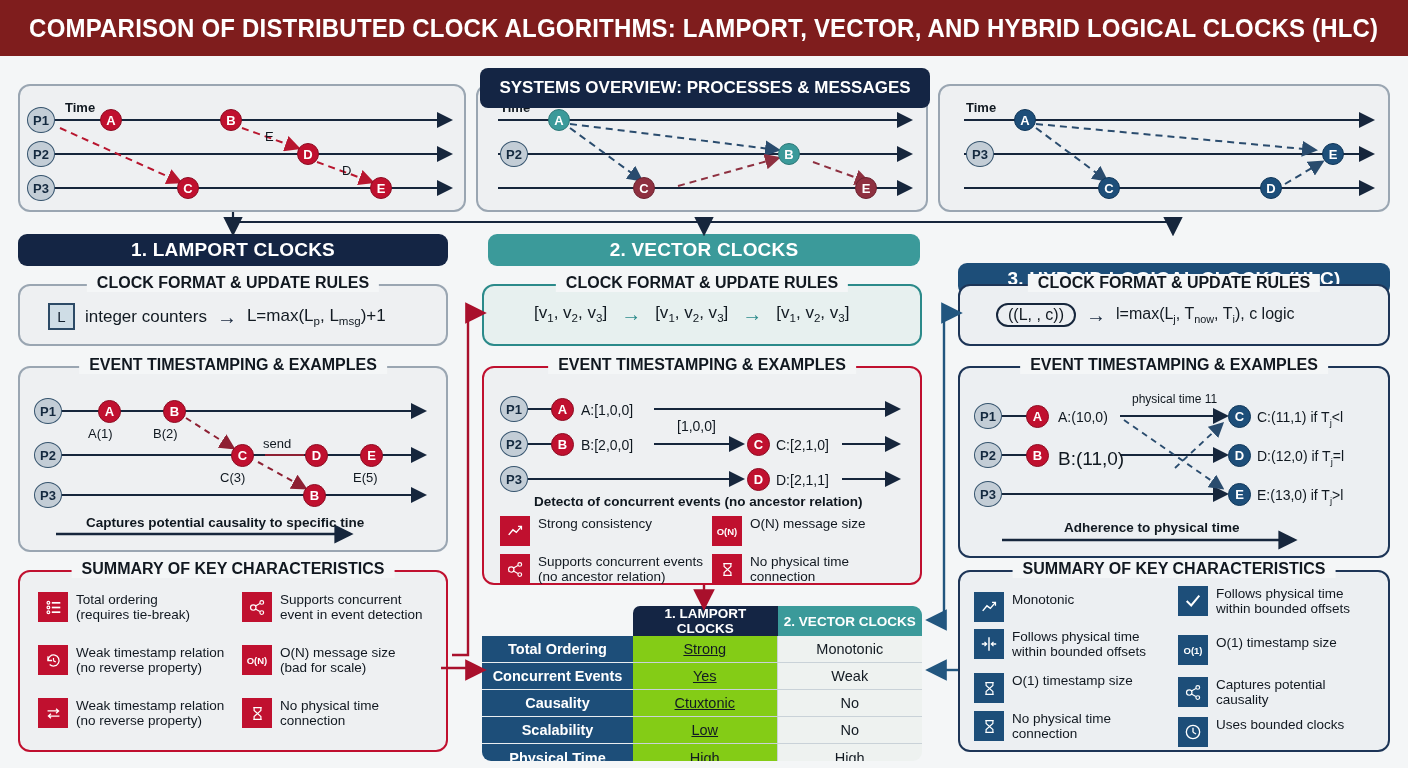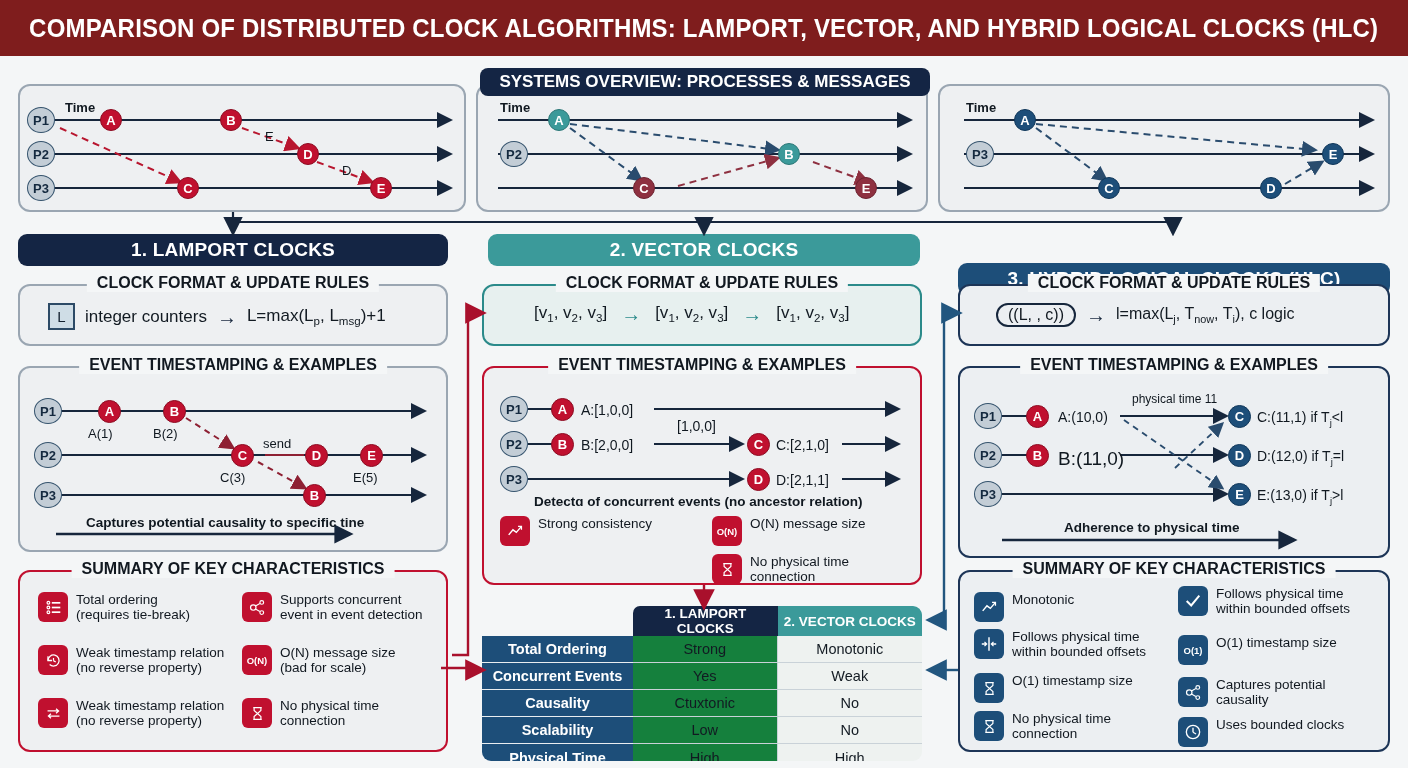--- a/index.html
+++ b/index.html
@@ -170,7 +170,7 @@
     <path d="M958,670 L930,670" stroke="#22567f" stroke-width="2.4" fill="none" marker-end="url(#mBlue)"></path>
   </svg>
 
-  <div class="banner" style="left:480px; top:68px; width:450px; height:28px;">
+  <div class="banner" style="left:480px; top:68px; width:450px; height:40px;">
     <span>SYSTEMS OVERVIEW: PROCESSES &amp; MESSAGES</span>
   </div>
 

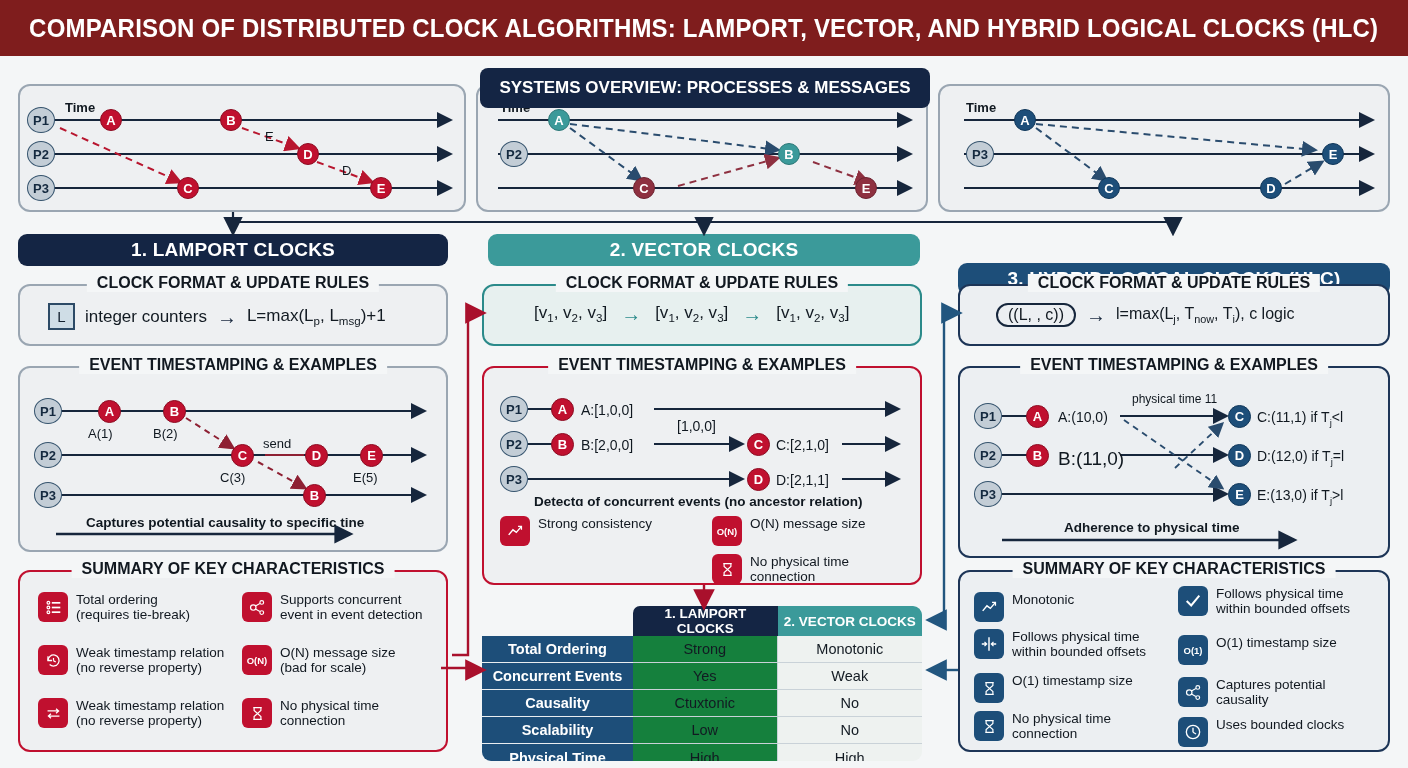--- a/index.html
+++ b/index.html
@@ -98,7 +98,7 @@
   
   .feat { position:absolute; display:flex; align-items:flex-start; gap:8px; }
   .fico {
-    flex:0 0 auto; width:30px; height:30px; border-radius:6px;
+    flex:0 0 auto; width:30px; height:30px; border-radius:0;
     display:flex; align-items:center; justify-content:center;
     color:#fff; font-size:11px; font-weight:bold;
   }

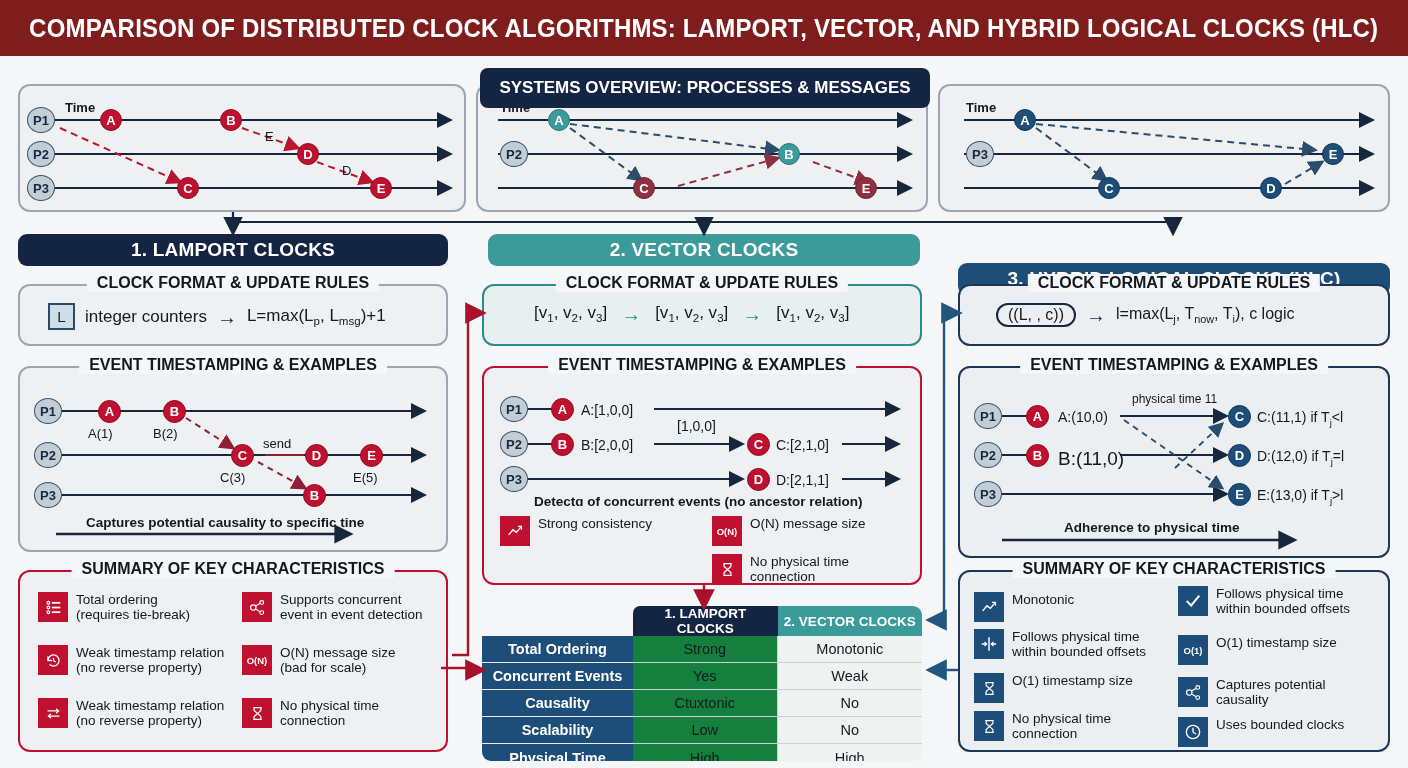--- a/index.html
+++ b/index.html
@@ -452,6 +452,18 @@
           <span>O(N)</span>
         </div>
       <div class="ftxt"><span>O(N) message size</span></div>
+    </div>
+    <div class="feat" style="left:16px; top:186px; width:205px;">
+      <div class="fico red">
+        <svg width="17" height="17" viewBox="0 0 20 20">
+            <circle cx="15" cy="4" r="2.2" fill="none" stroke="#fff" stroke-width="1.4"></circle>
+            <circle cx="15" cy="16" r="2.2" fill="none" stroke="#fff" stroke-width="1.4"></circle>
+            <circle cx="5" cy="10" r="3.2" fill="none" stroke="#fff" stroke-width="1.4"></circle>
+            <line x1="7.6" y1="8.3" x2="12.8" y2="5.2" stroke="#fff" stroke-width="1.3"></line>
+            <line x1="7.6" y1="11.7" x2="12.8" y2="14.8" stroke="#fff" stroke-width="1.3"></line>
+          </svg>
+      </div>
+      <div class="ftxt"><span>Supports concurrent events</span><br><span>(no ancestor relation)</span></div>
     </div>
     <div class="feat" style="left:228px; top:186px; width:196px;">
       <div class="fico red">

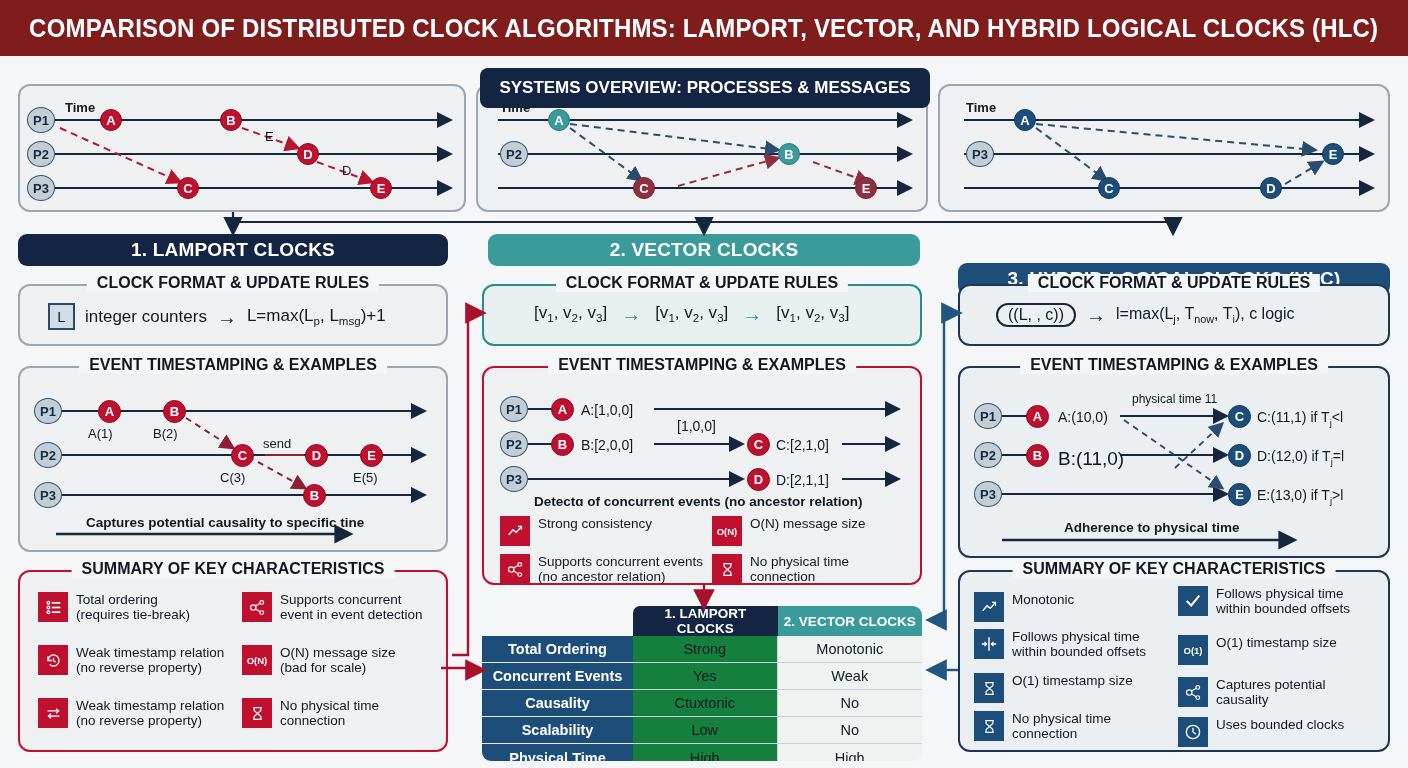--- a/index.html
+++ b/index.html
@@ -121,8 +121,8 @@
              border-top-left-radius:7px; font-size:13.5px; }
   .cmp .h2 { background:#3b9a9a; color:#fff; font-weight:bold; width:152px;
              border-top-right-radius:7px; font-size:13.5px; }
-  .cmp .c1 { background:#15803d; color:#121a22; border-bottom:1.5px solid #c9d2d8;
-             border-right:1.5px solid #c9d2d8; }
+  .cmp .c1 { background:#84cc16; color:#121a22; border-bottom:1.5px solid #c9d2d8;
+             border-right:1.5px solid #c9d2d8;text-decoration:underline; }
   .cmp .c2 { background:#eef2f0; color:#121a22; border-bottom:1.5px solid #c9d2d8; }
 
   

